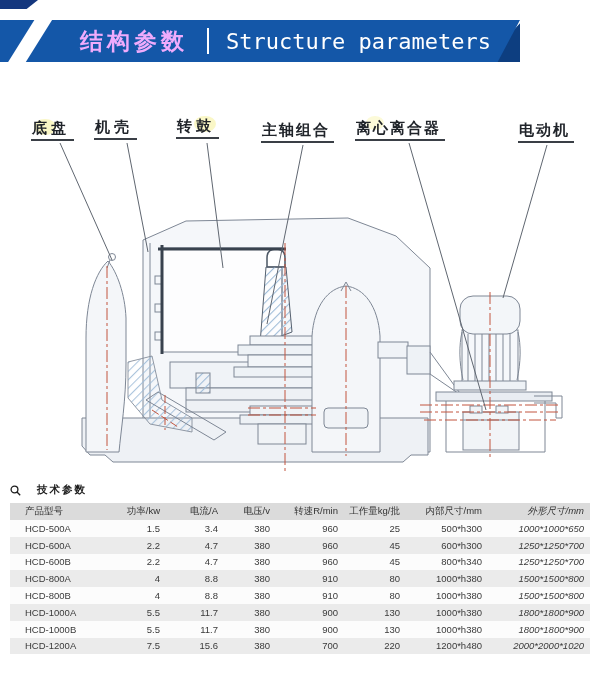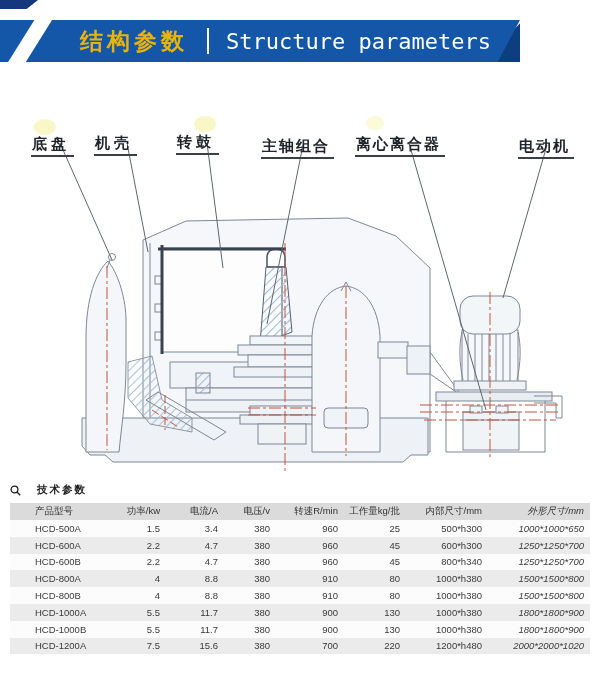--- a/index.html
+++ b/index.html
@@ -21,7 +21,7 @@
     transform:rotate(32deg);
   }
   .banner-zh{
-    position:absolute;left:80px;top:0;line-height:42px;color:#eab308;
+    position:absolute;left:80px;top:0;line-height:42px;color:#f0abfc;
     font-size:23px;font-weight:bold;letter-spacing:4px;font-family:"DejaVu Sans",sans-serif;
   }
   .banner-divider{position:absolute;left:207px;top:8px;width:2px;height:26px;background:#fff;}

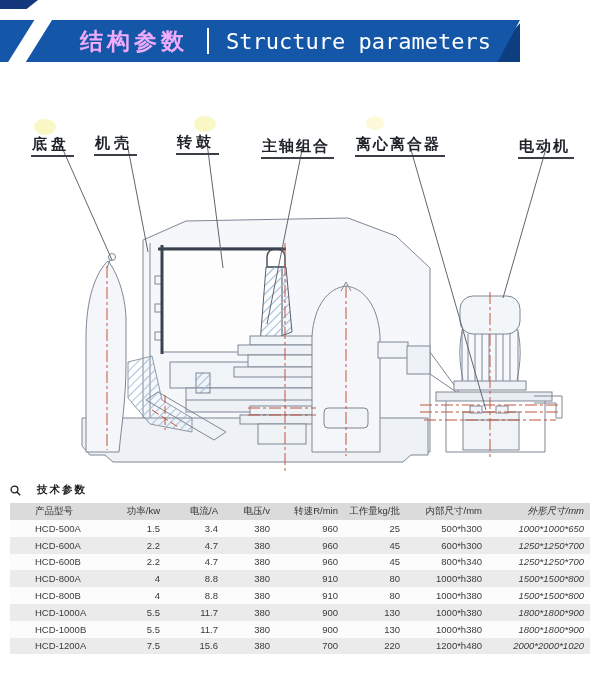--- a/index.html
+++ b/index.html
@@ -38,7 +38,7 @@
   .dlabel{
     position:absolute;font-weight:bold;font-size:15px;color:#20242a;
     font-family:"DejaVu Sans",sans-serif;letter-spacing:4px;
-    border-bottom:2px solid #3a3f46;padding:0 4px 1px 1px;white-space:nowrap;z-index:3;margin-top:16px;
+    border-bottom:2px solid #3a3f46;padding:0 4px 1px 1px;white-space:nowrap;z-index:3;
   }
   .lbl-1{left:31px;top:119px;}
   .lbl-2{left:94px;top:118px;}

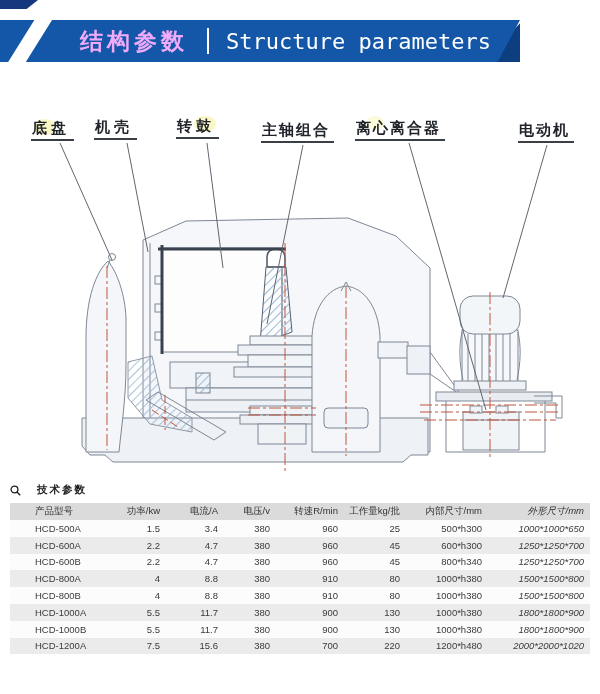--- a/index.html
+++ b/index.html
@@ -60,7 +60,7 @@
     text-align:right;padding-right:10px;white-space:nowrap;overflow:hidden;
   }
   .tech-table td{height:16.8px;}
-  .tech-table th:nth-child(1),.tech-table td:nth-child(1){width:115px;text-align:left;padding-left:25px;padding-right:0;}
+  .tech-table th:nth-child(1),.tech-table td:nth-child(1){width:115px;text-align:left;padding-left:15px;padding-right:0;}
   .tech-table th:nth-child(2),.tech-table td:nth-child(2){width:45px;}
   .tech-table th:nth-child(3),.tech-table td:nth-child(3){width:58px;}
   .tech-table th:nth-child(4),.tech-table td:nth-child(4){width:52px;}

